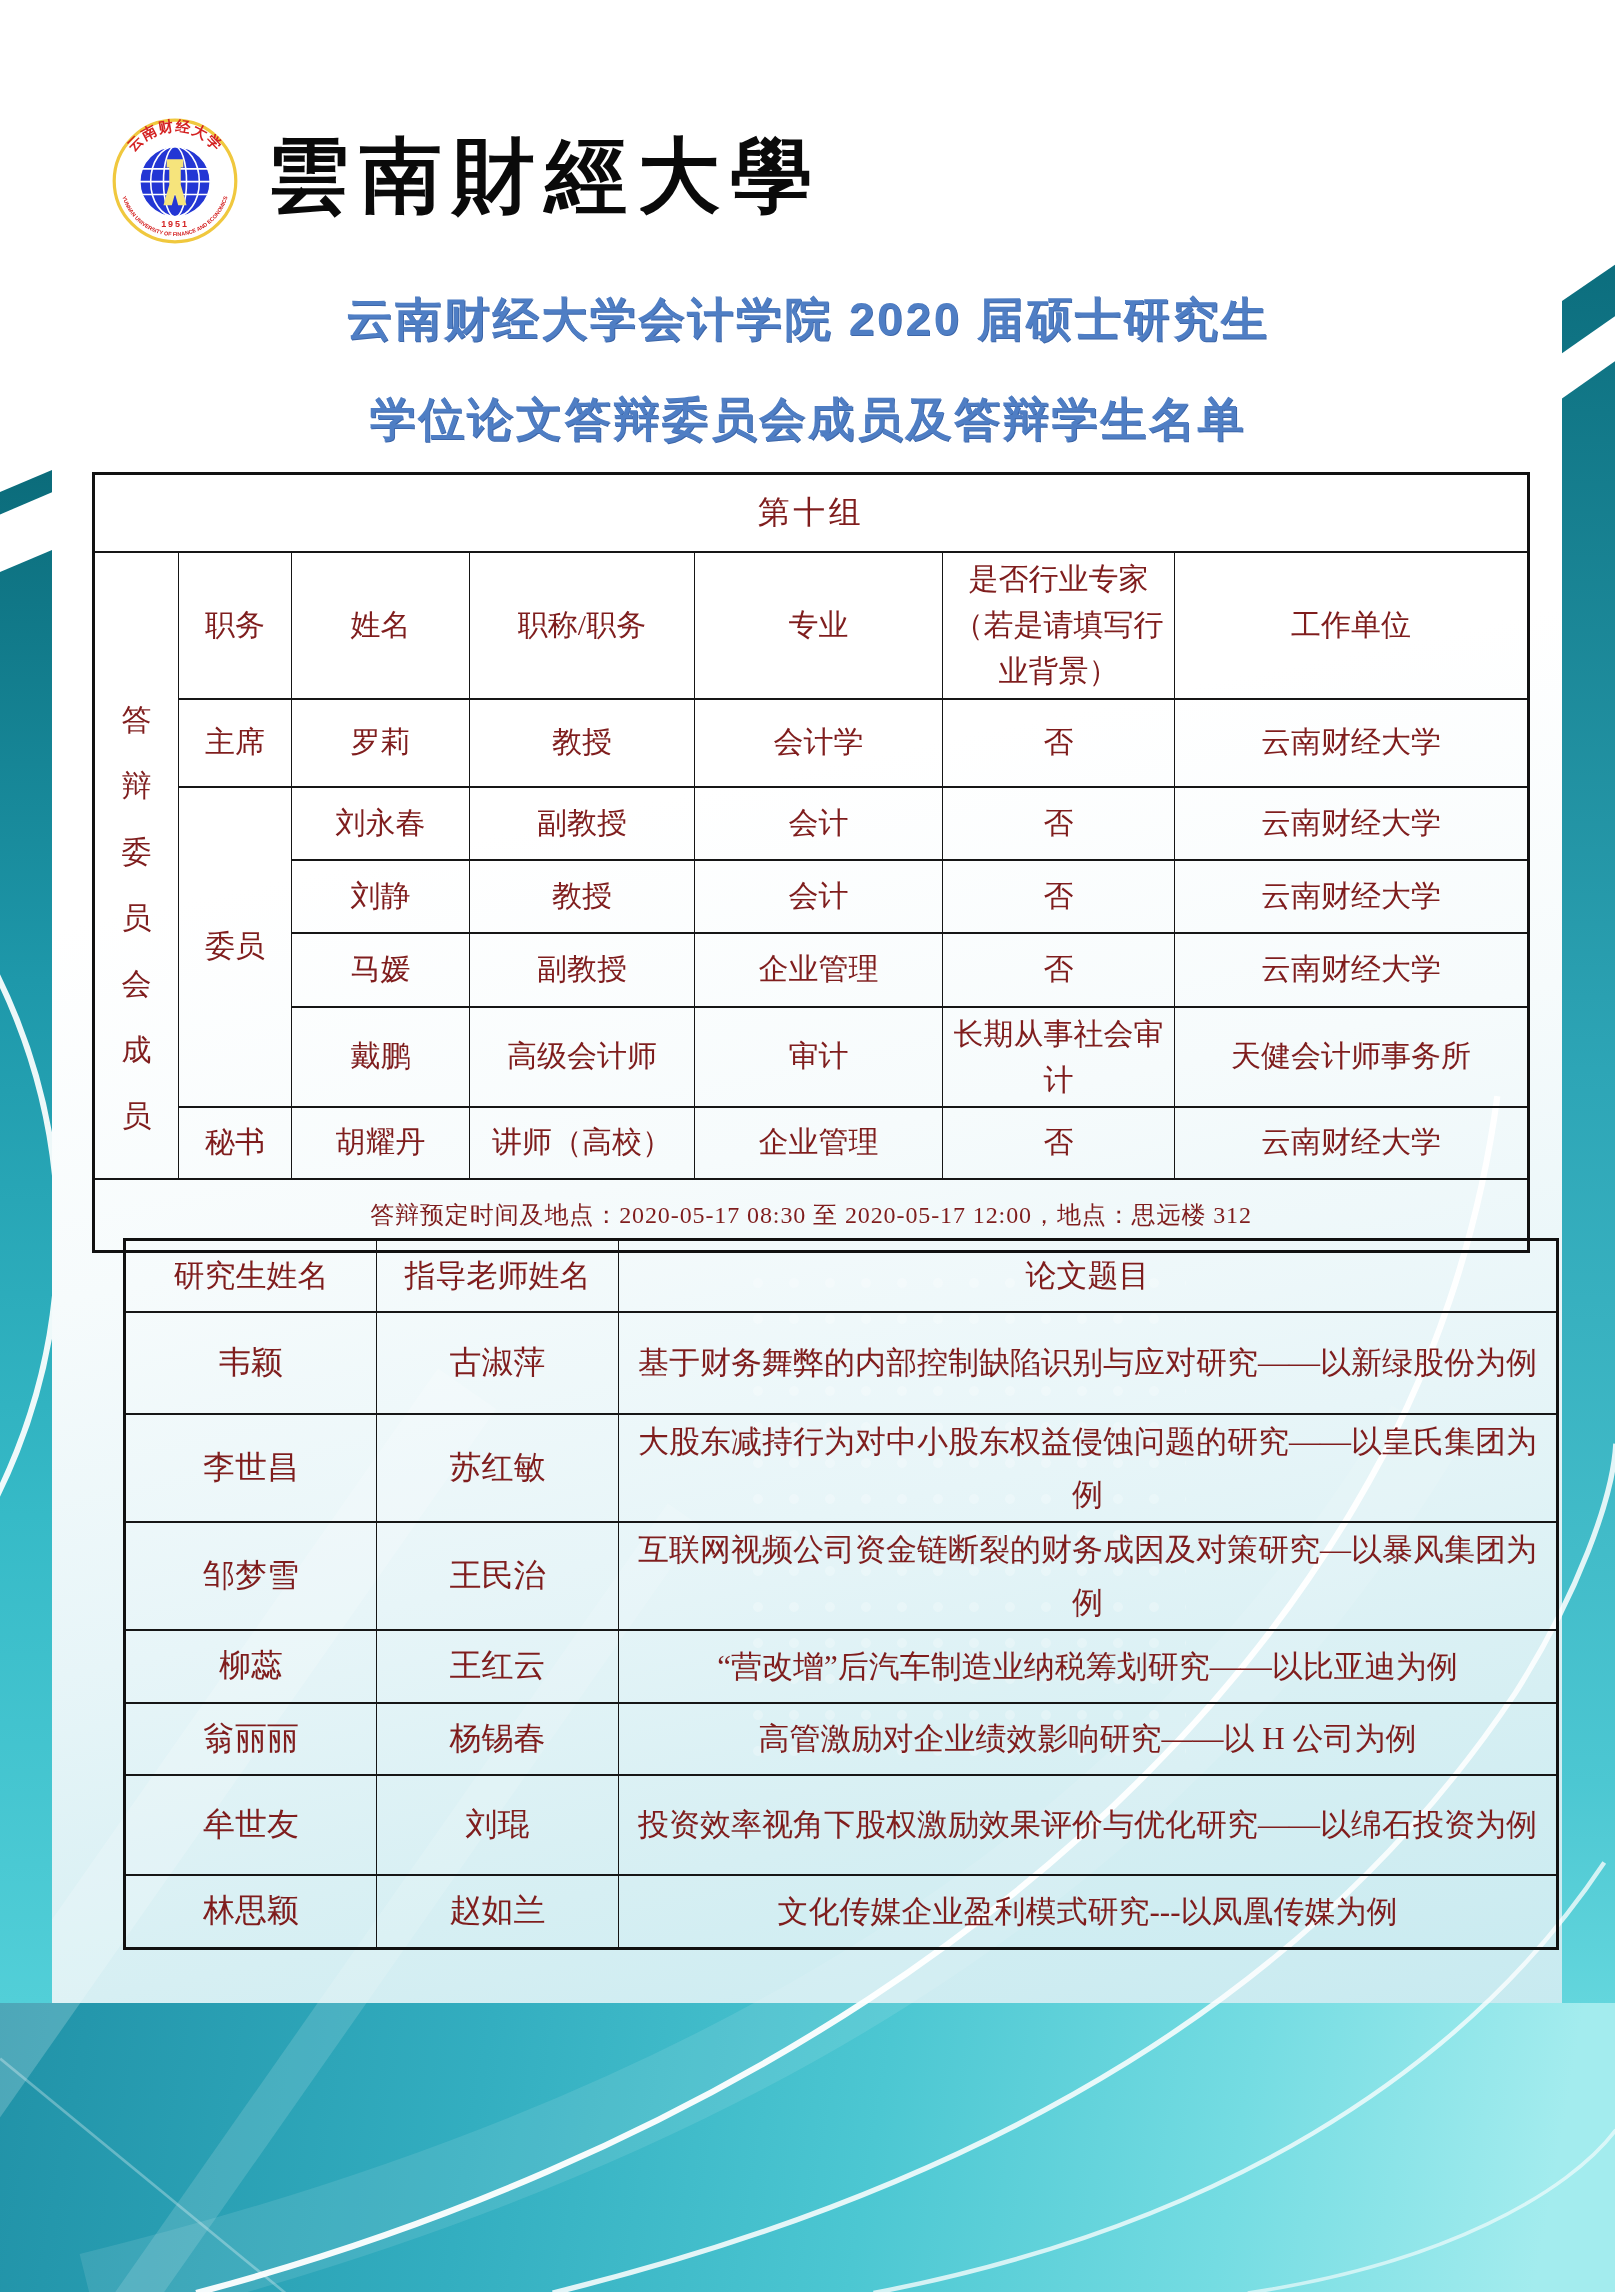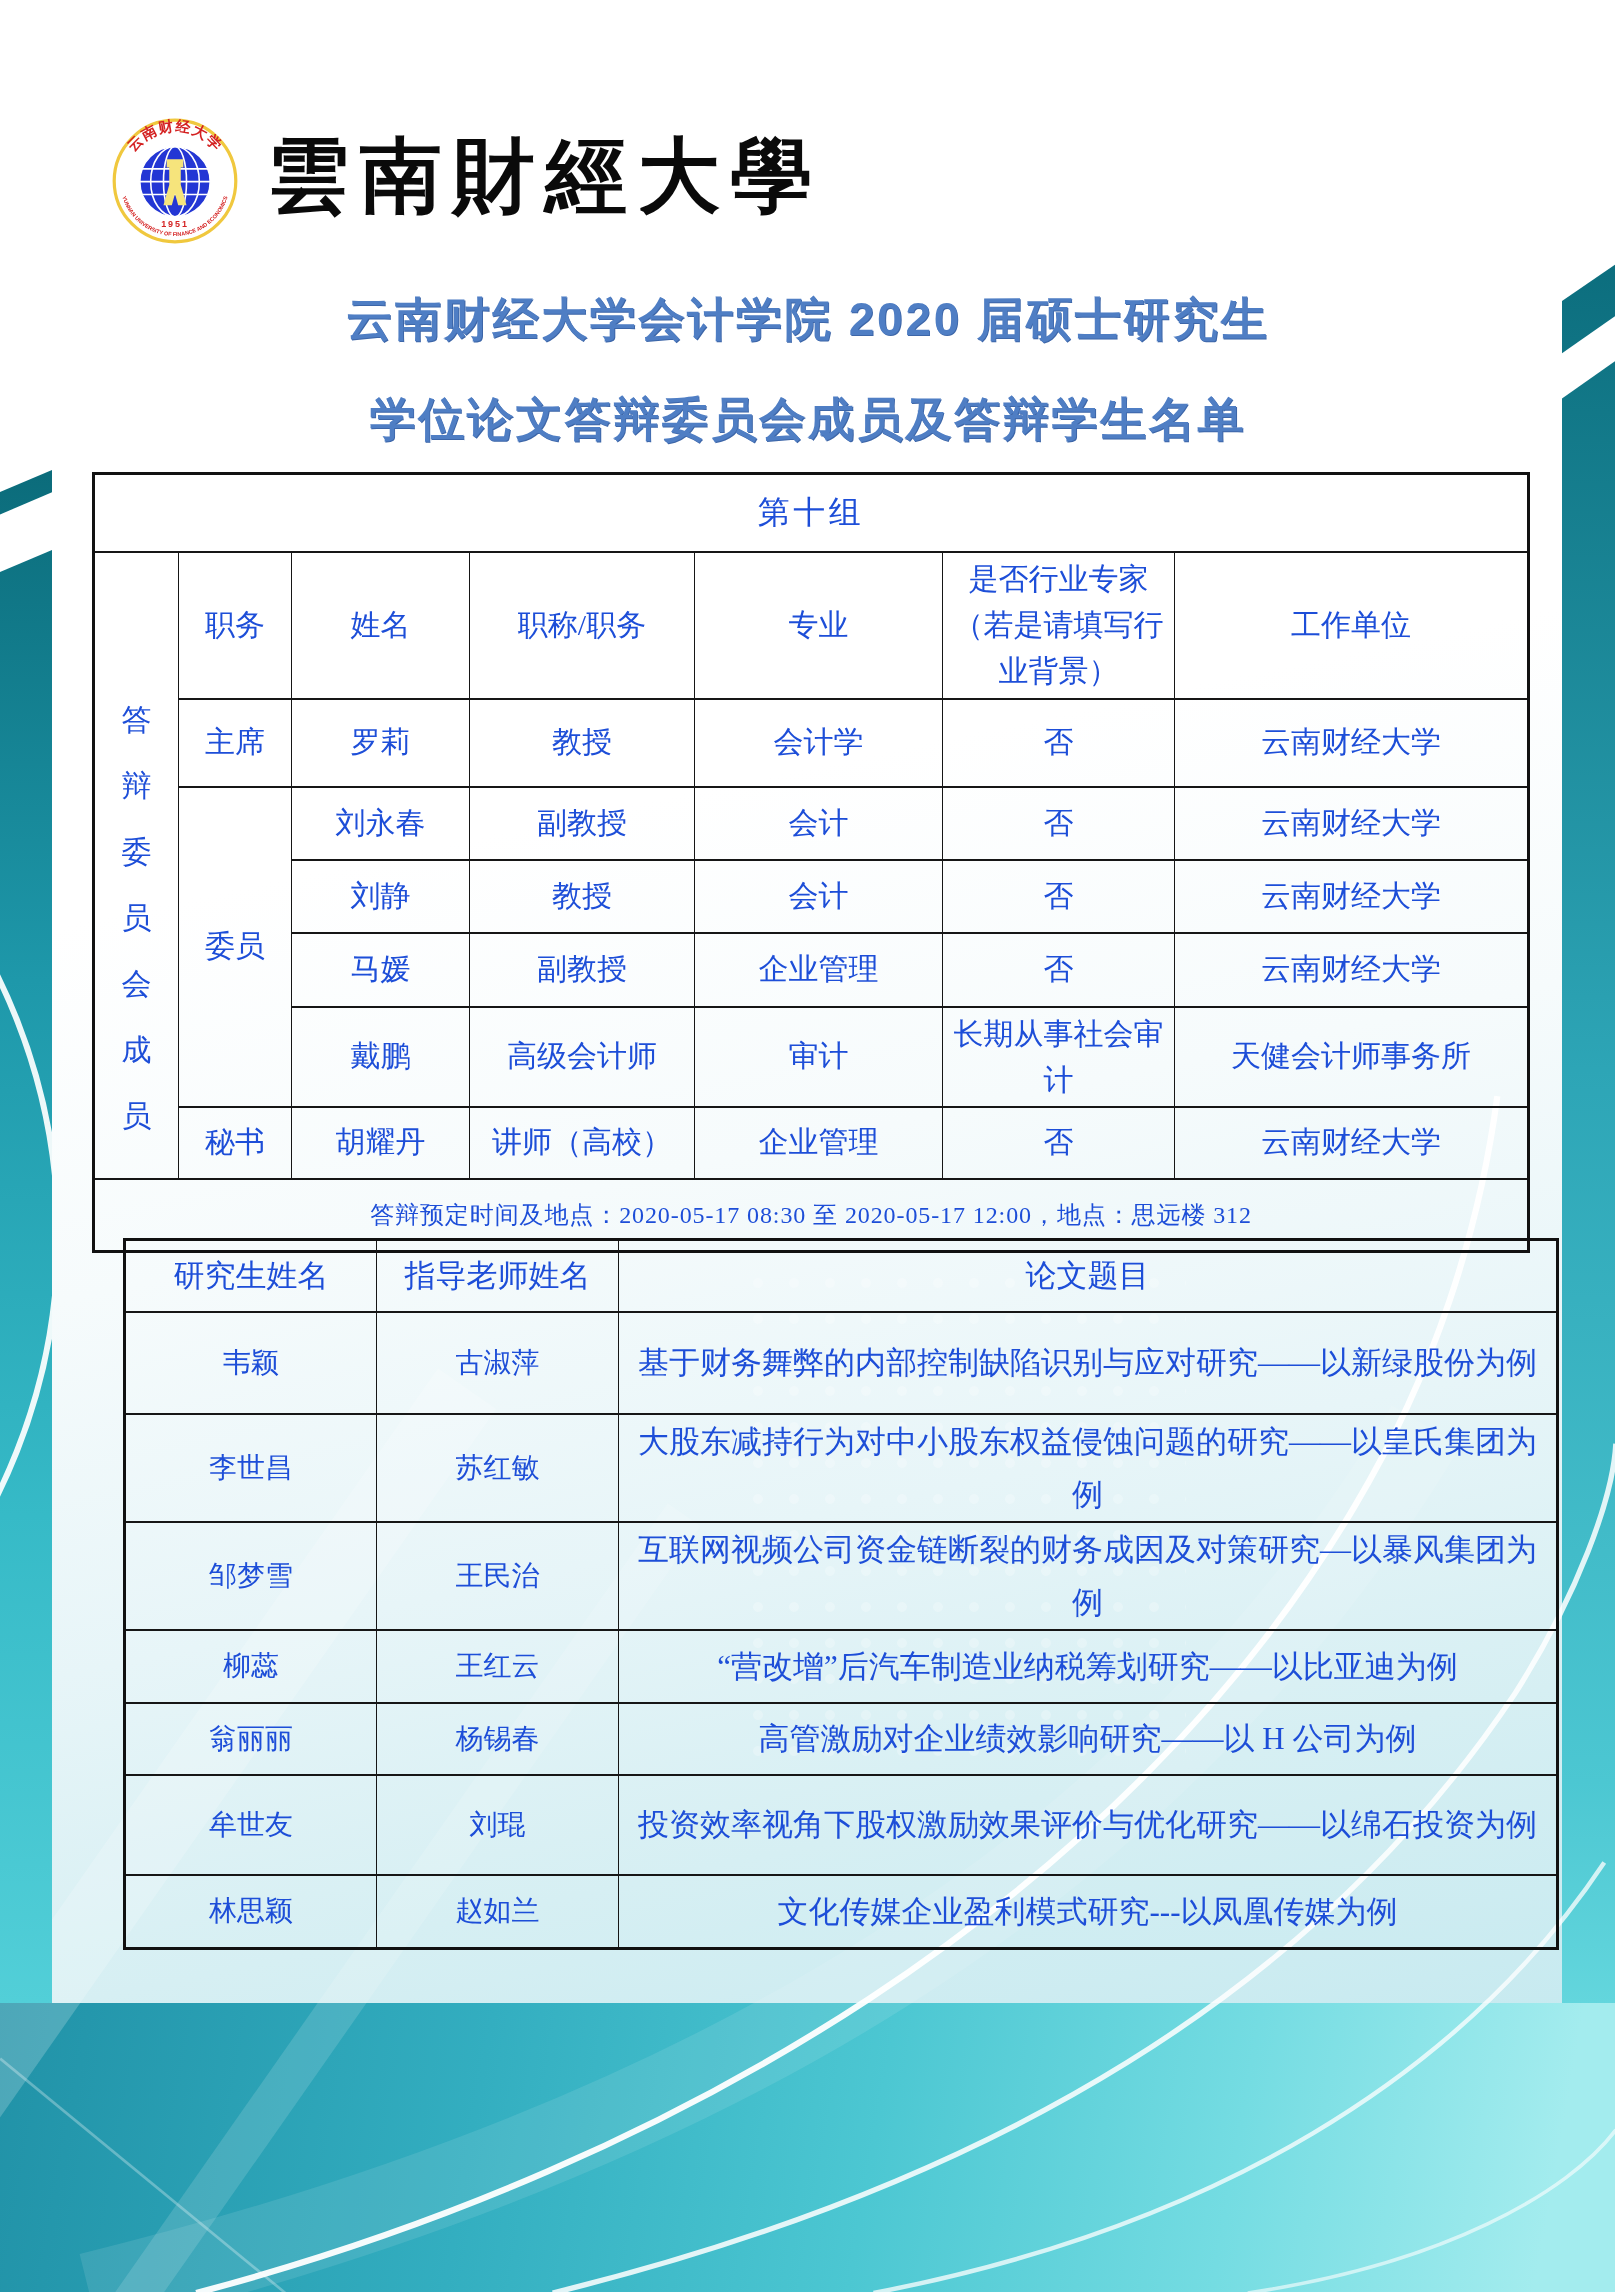--- a/index.html
+++ b/index.html
@@ -48,7 +48,7 @@
     text-shadow:0.9px 0.9px 0 #3d66a8;}
   
   .tbl{position:absolute;left:92px;width:1434px;z-index:10;border-collapse:collapse;table-layout:fixed;
-    font-size:30px;color:#1d4ed8;background:transparent;}
+    font-size:30px;color:#7f1d1d;background:transparent;}
   .tbl td{border:1.8px solid #161616;text-align:center;vertical-align:middle;padding:0 9px;
     overflow:hidden;}
   .tbl tr td{border-top-width:2.7px;border-bottom-width:2.7px;}

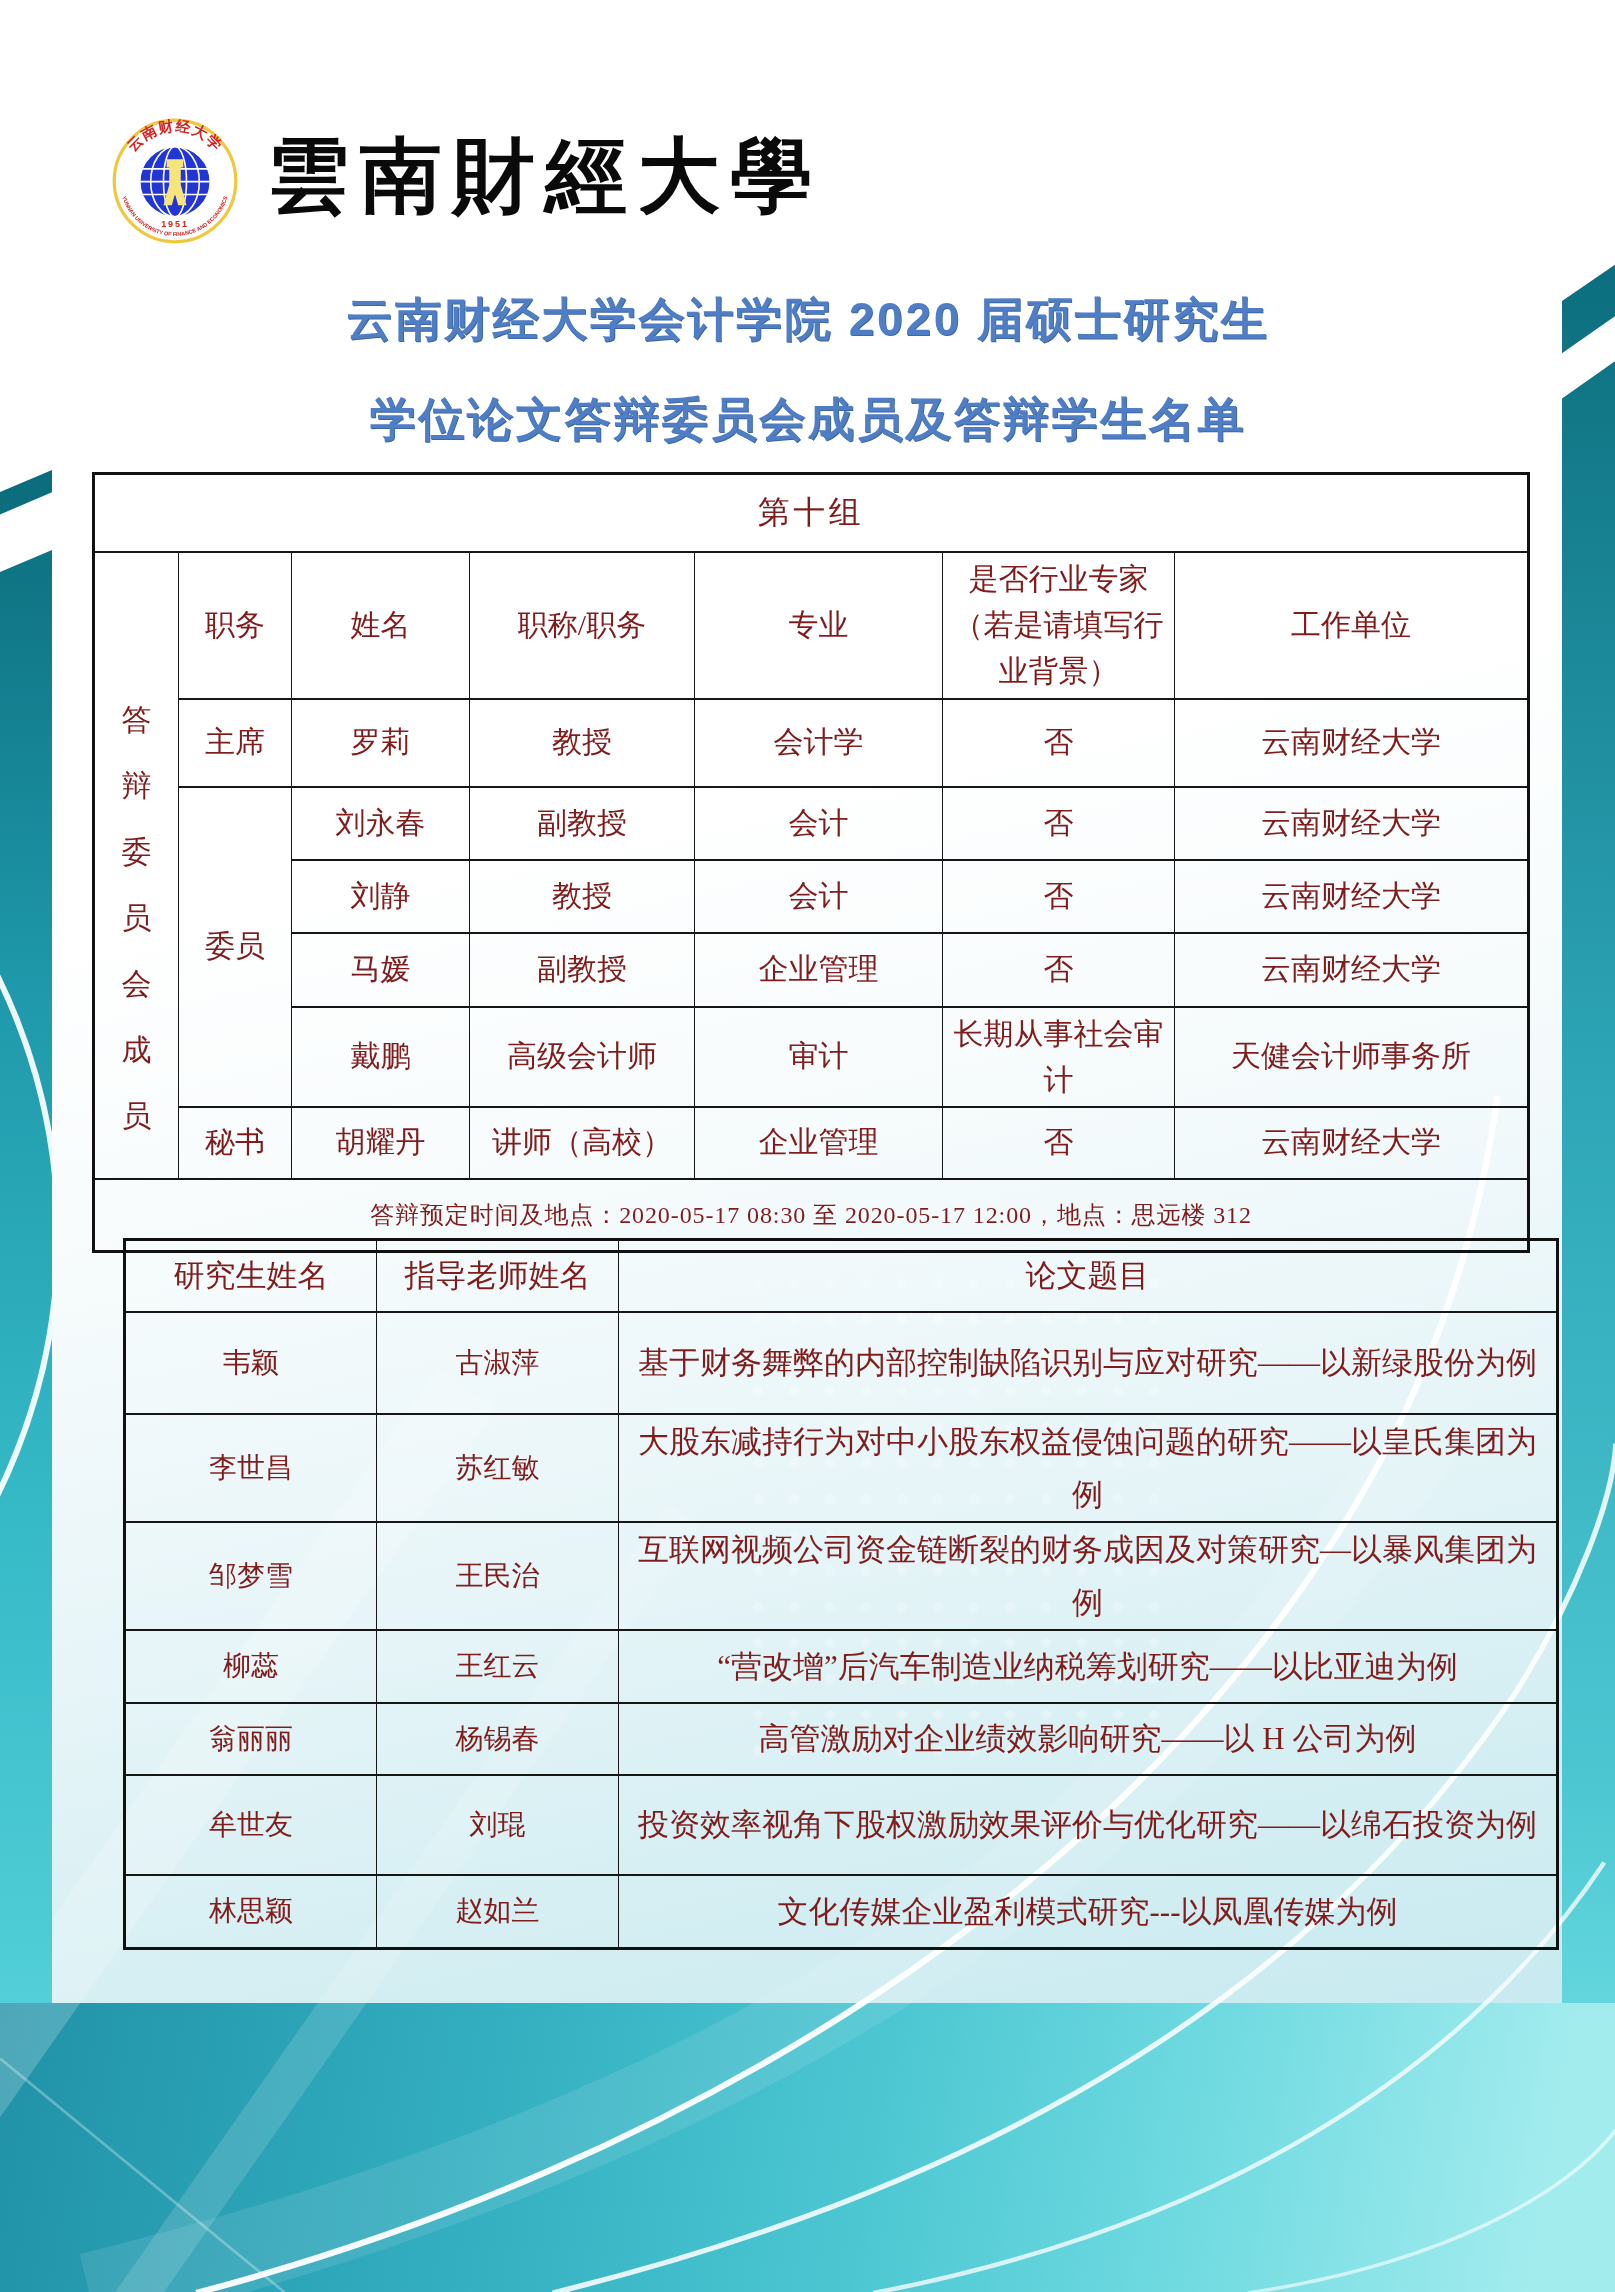--- a/index.html
+++ b/index.html
@@ -61,7 +61,7 @@
   .expert-cell{padding:0 10.7px;line-height:46px;}
   .schedule-cell{text-align:left;padding-left:23px;font-size:24px;letter-spacing:0.9px;}
   .thesis-cell{text-align:left;padding:7.1px 16px;line-height:53px;}
-  .name-cell{font-size:28px;}
+  .name-cell{font-size:32px;}
 </style>
 </head>
 <body>

